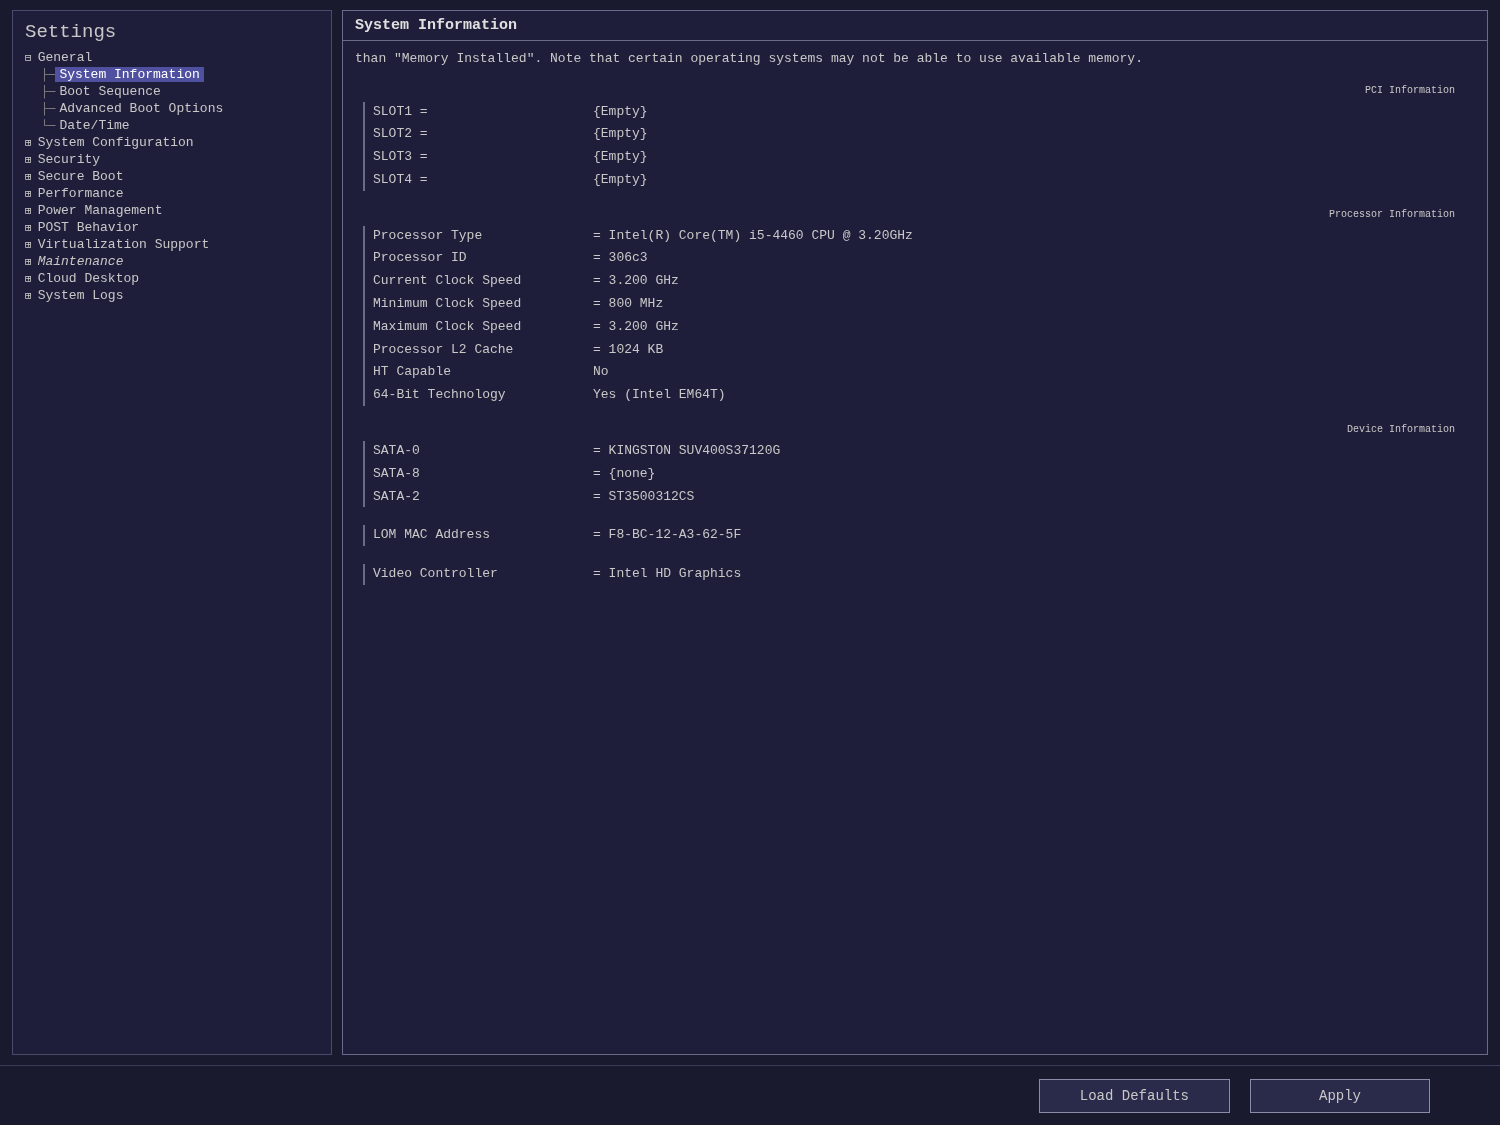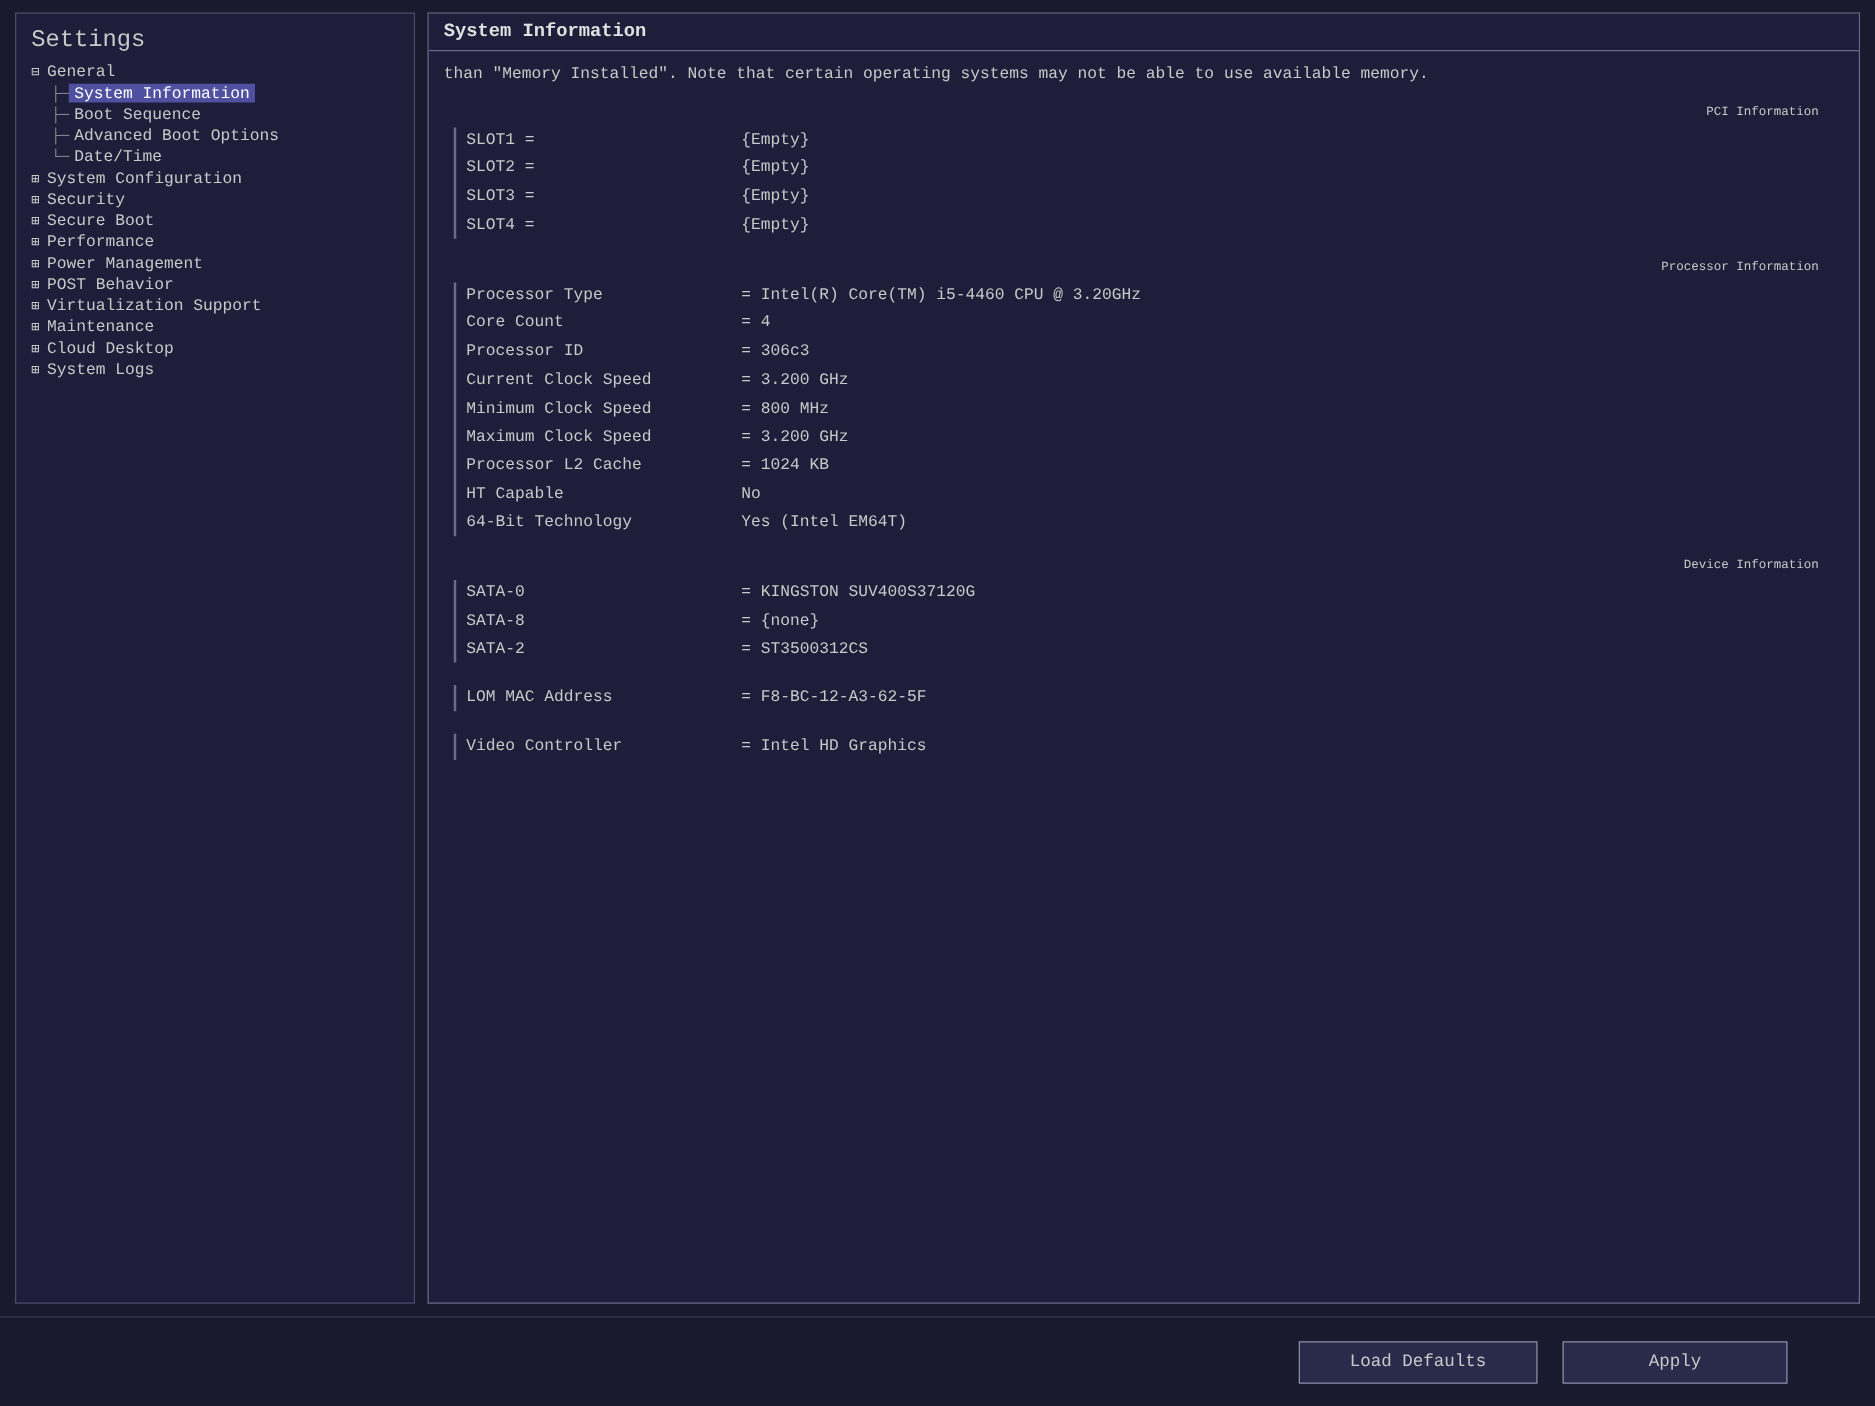--- a/index.html
+++ b/index.html
@@ -184,7 +184,7 @@
         <div class="sidebar-item" style="padding-left: 8px;"><span class="expand-icon">⊞</span><span class="item-label">Power Management</span></div>
         <div class="sidebar-item" style="padding-left: 8px;"><span class="expand-icon">⊞</span><span class="item-label">POST Behavior</span></div>
         <div class="sidebar-item" style="padding-left: 8px;"><span class="expand-icon">⊞</span><span class="item-label">Virtualization Support</span></div>
-        <div class="sidebar-item" style="padding-left: 8px;"><span class="expand-icon">⊞</span><span class="item-label">Maintenance</span></div>
+        <div class="sidebar-item" style="padding-left: 8px; font-style: italic;"><span class="expand-icon">⊞</span><span class="item-label">Maintenance</span></div>
         <div class="sidebar-item" style="padding-left: 8px;"><span class="expand-icon">⊞</span><span class="item-label">Cloud Desktop</span></div>
         <div class="sidebar-item" style="padding-left: 8px;"><span class="expand-icon">⊞</span><span class="item-label">System Logs</span></div>
       </div>

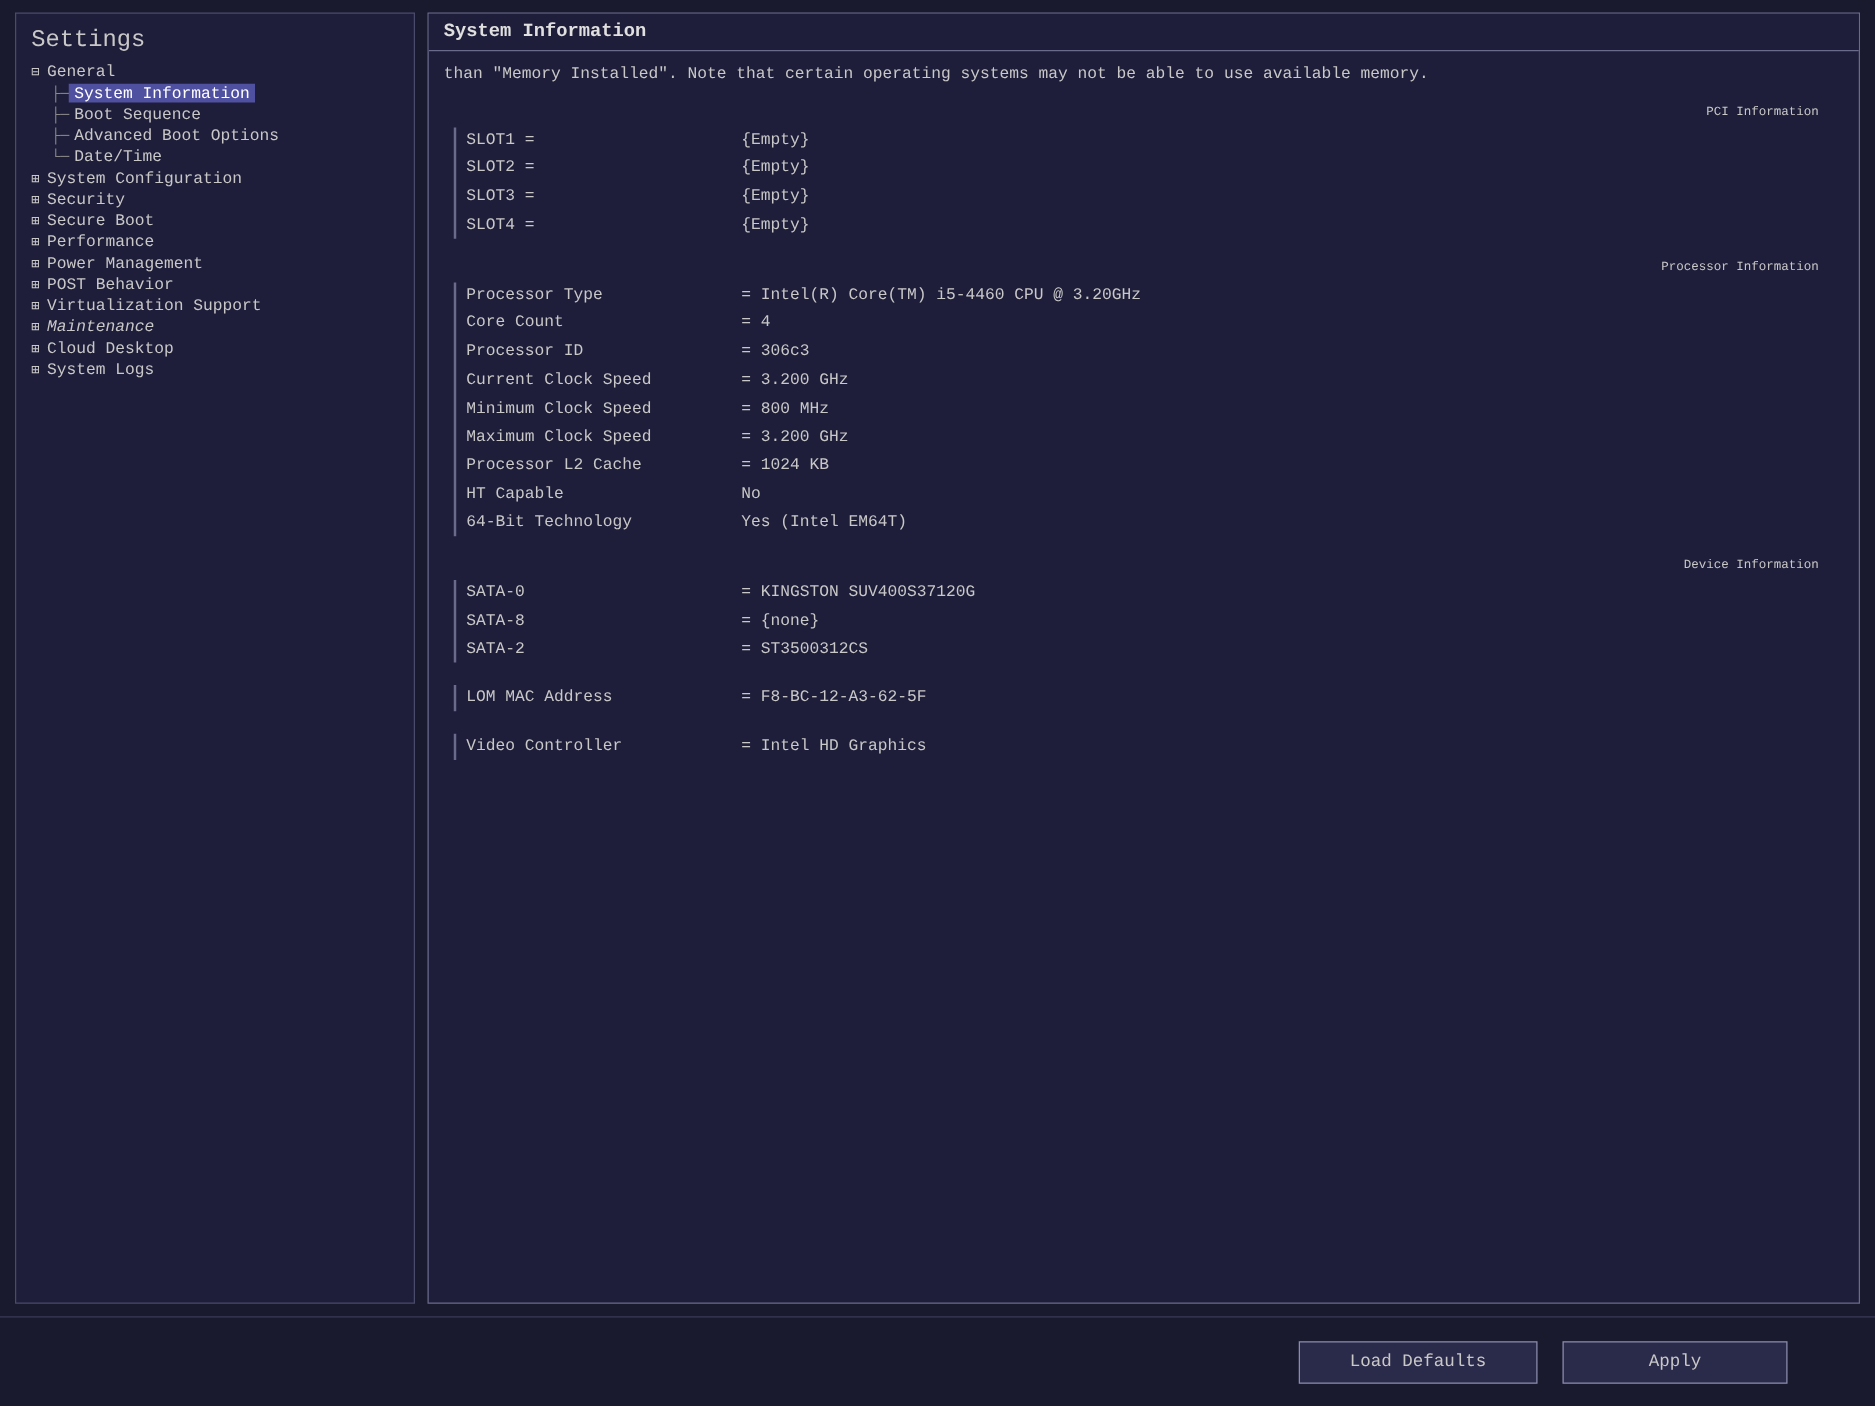--- a/index.html
+++ b/index.html
@@ -228,10 +228,6 @@
               <span class="info-value">= Intel(R) Core(TM) i5-4460 CPU @ 3.20GHz</span>
             </div>
             <div class="info-row">
-              <span class="info-label">Core Count</span>
-              <span class="info-value">= 4</span>
-            </div>
-            <div class="info-row">
               <span class="info-label">Processor ID</span>
               <span class="info-value">= 306c3</span>
             </div>

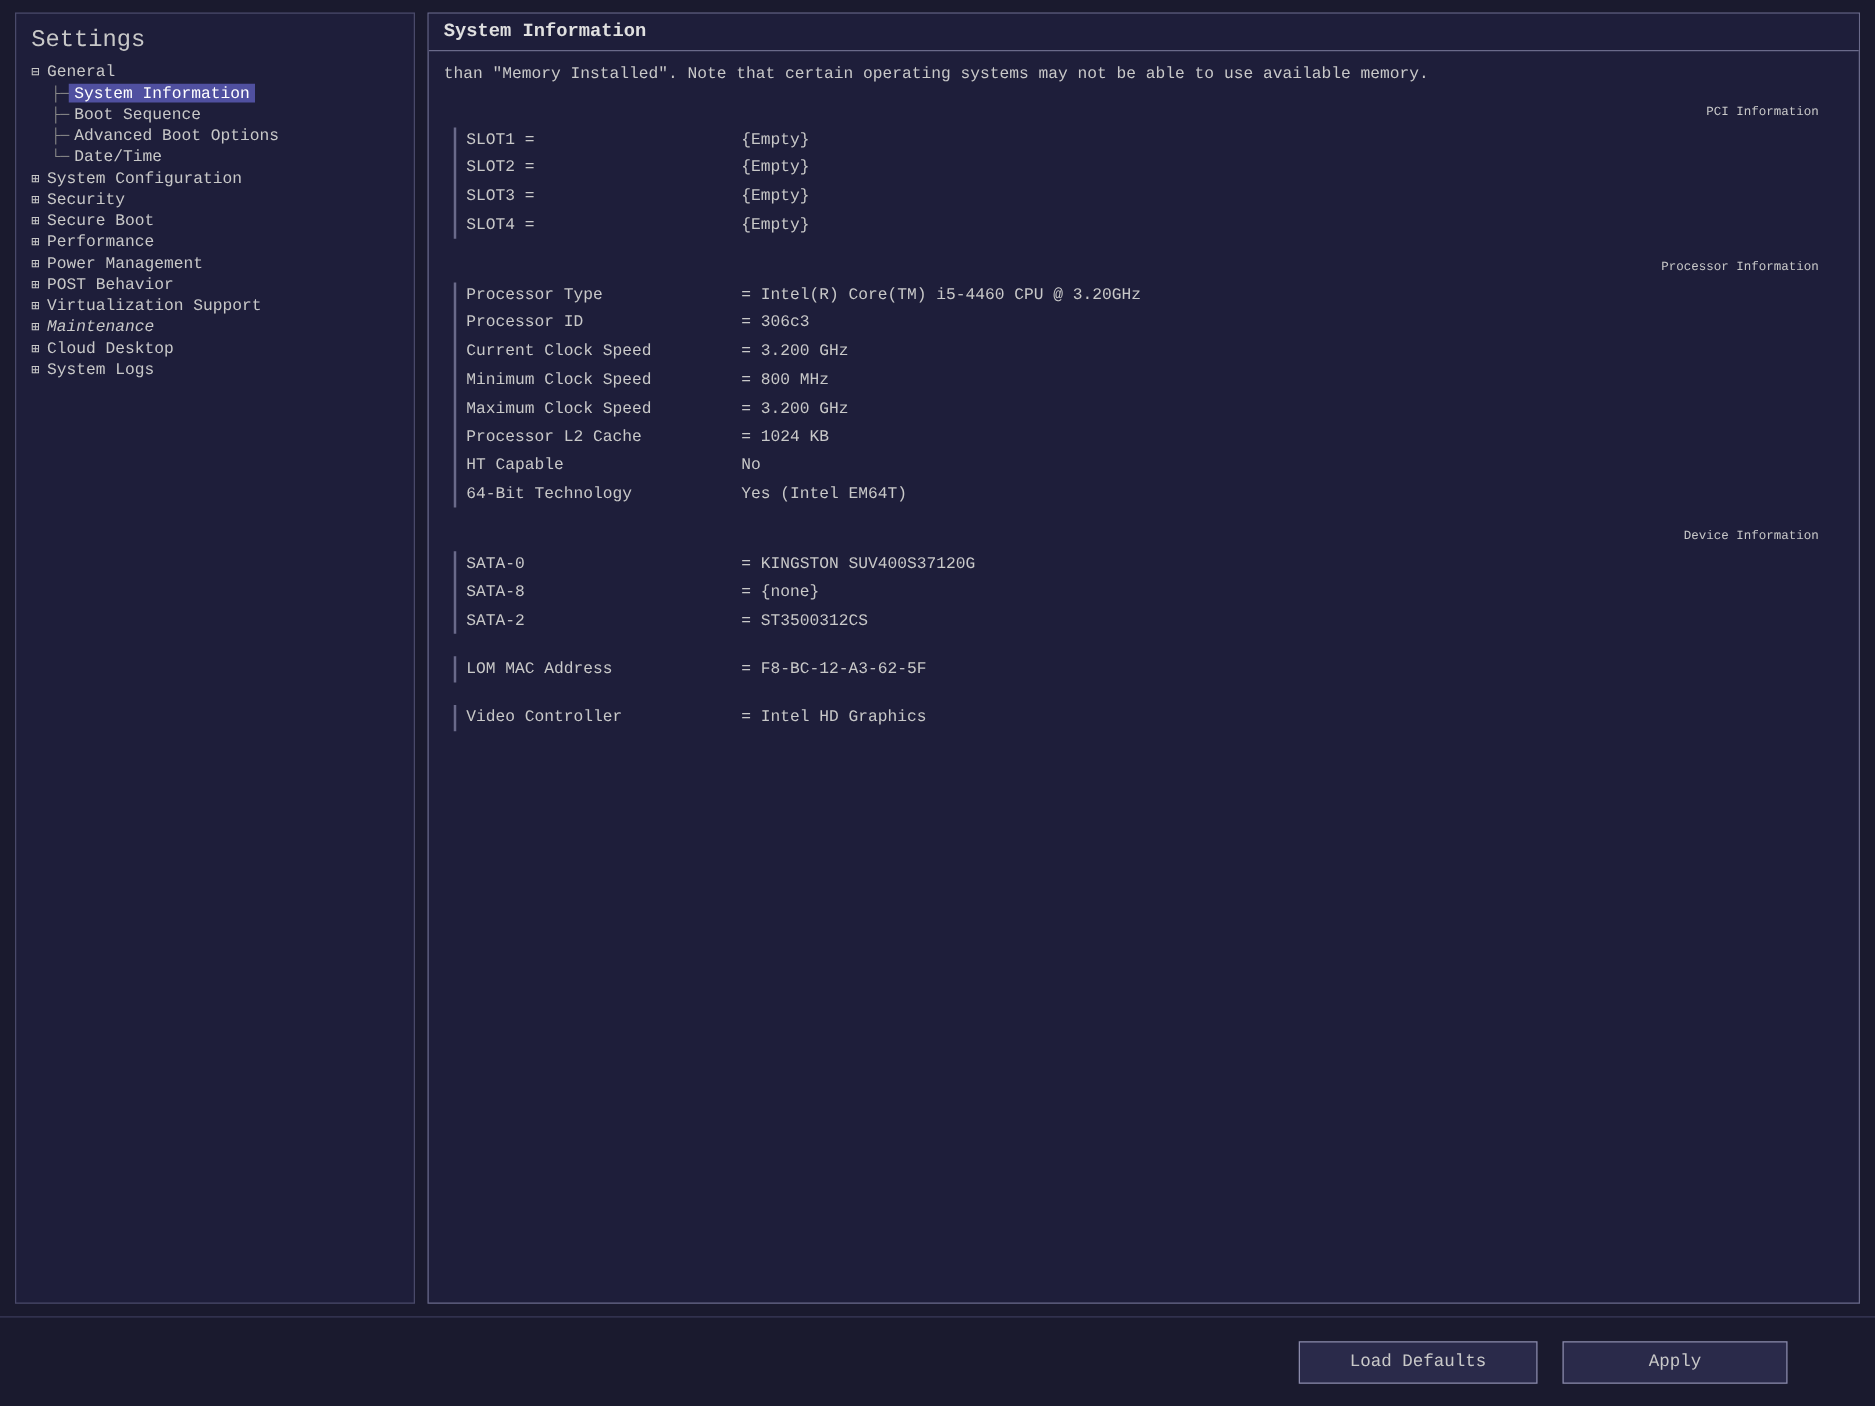--- a/index.html
+++ b/index.html
@@ -143,7 +143,7 @@
     }
 
     .bottom-bar {
-      height: 72px;
+      height: 60px;
       background: #1a1a2e;
       display: flex;
       align-items: center;

